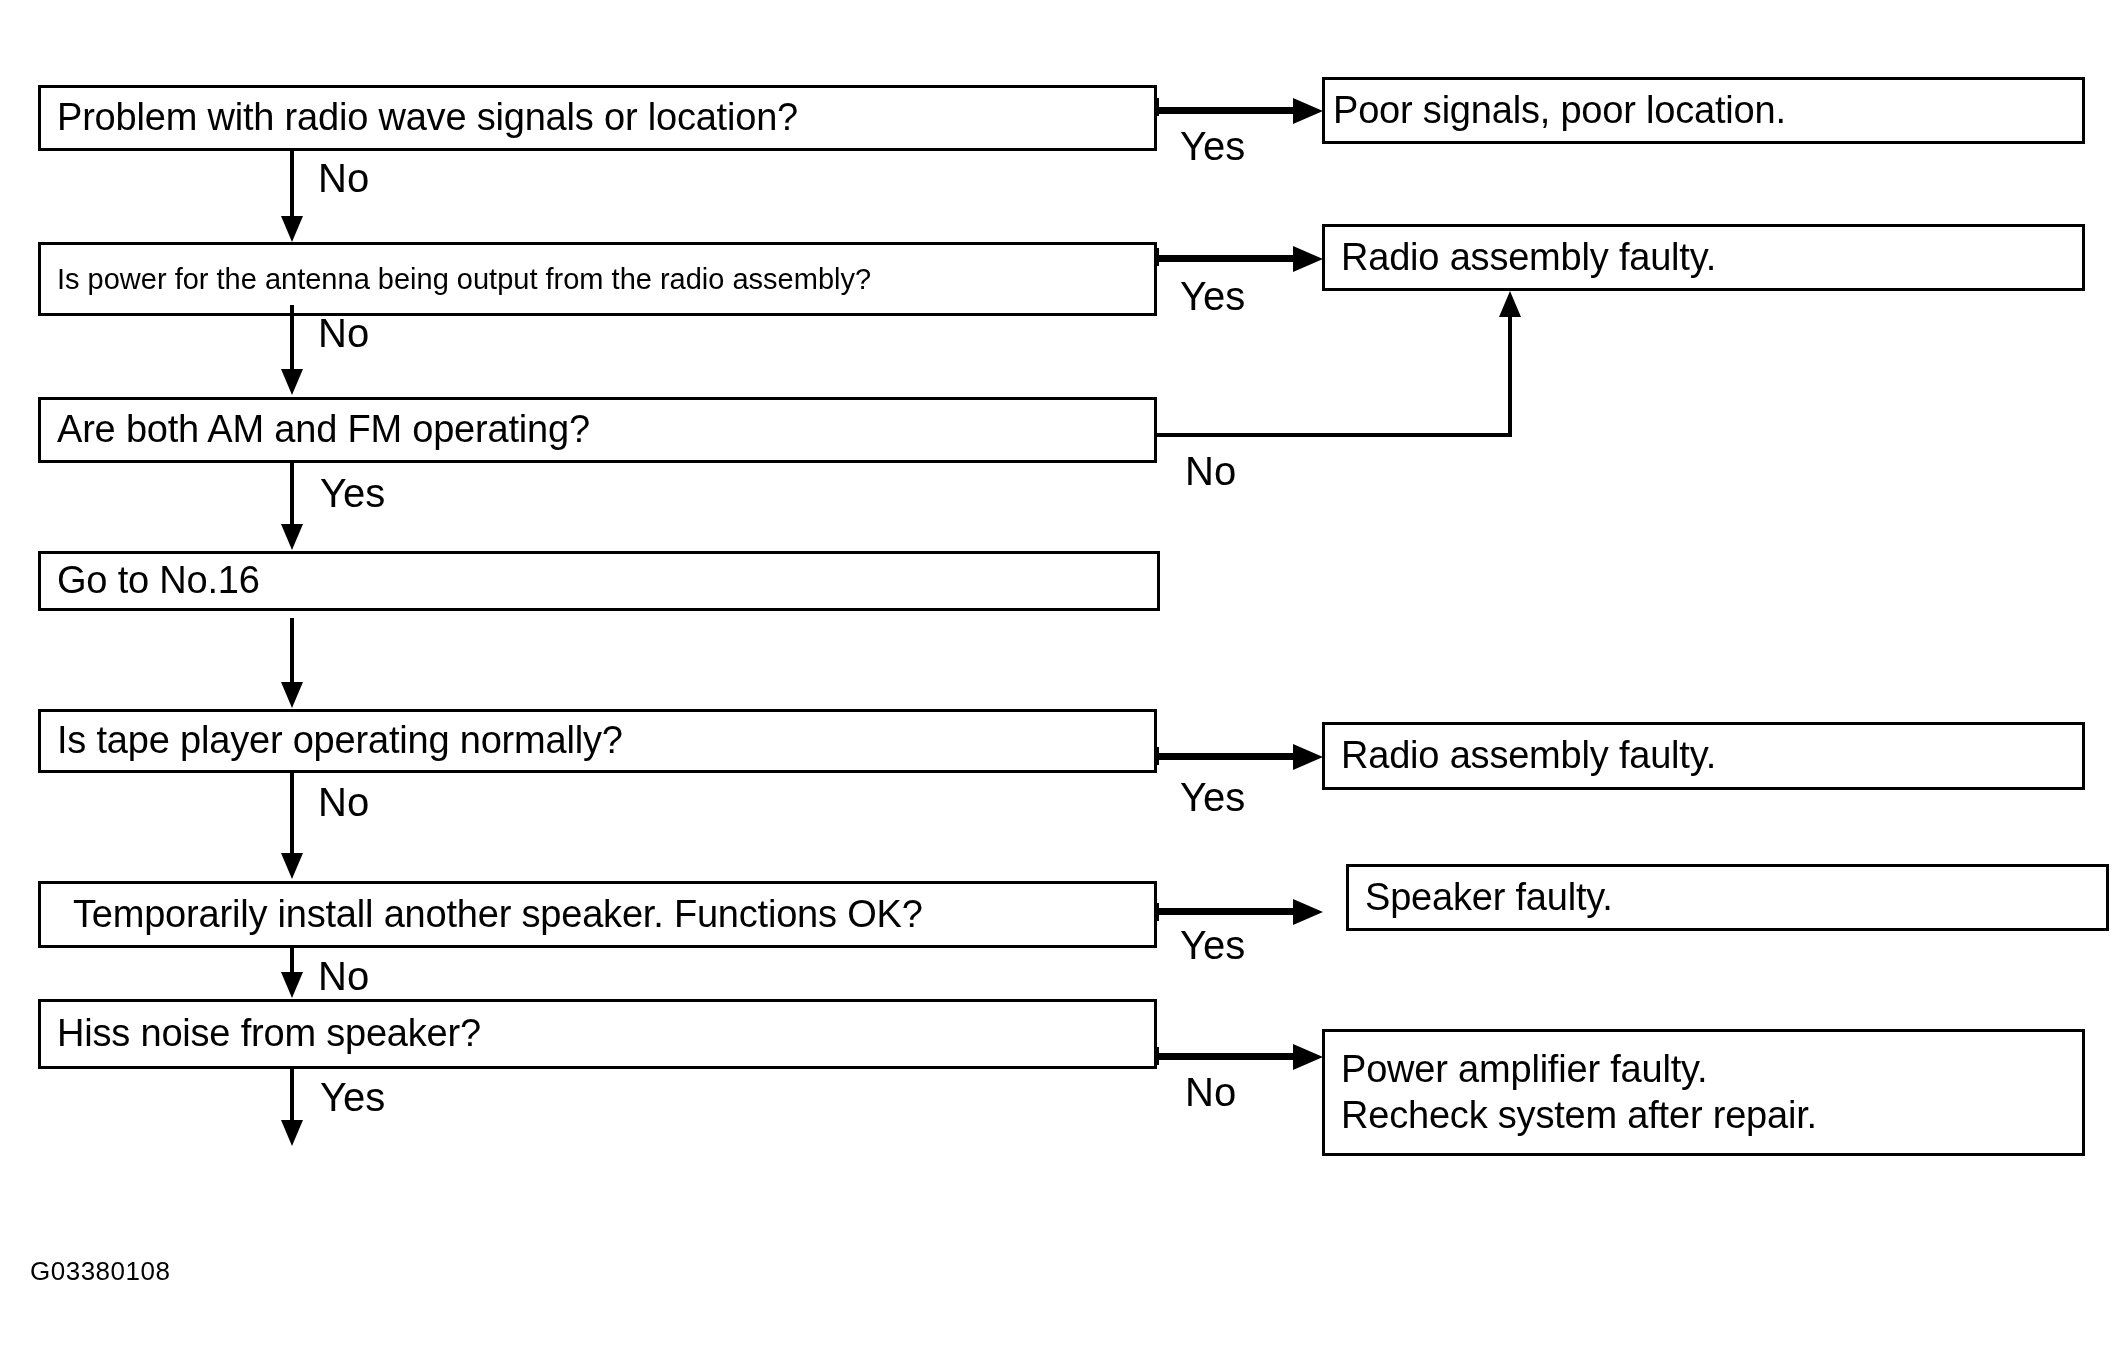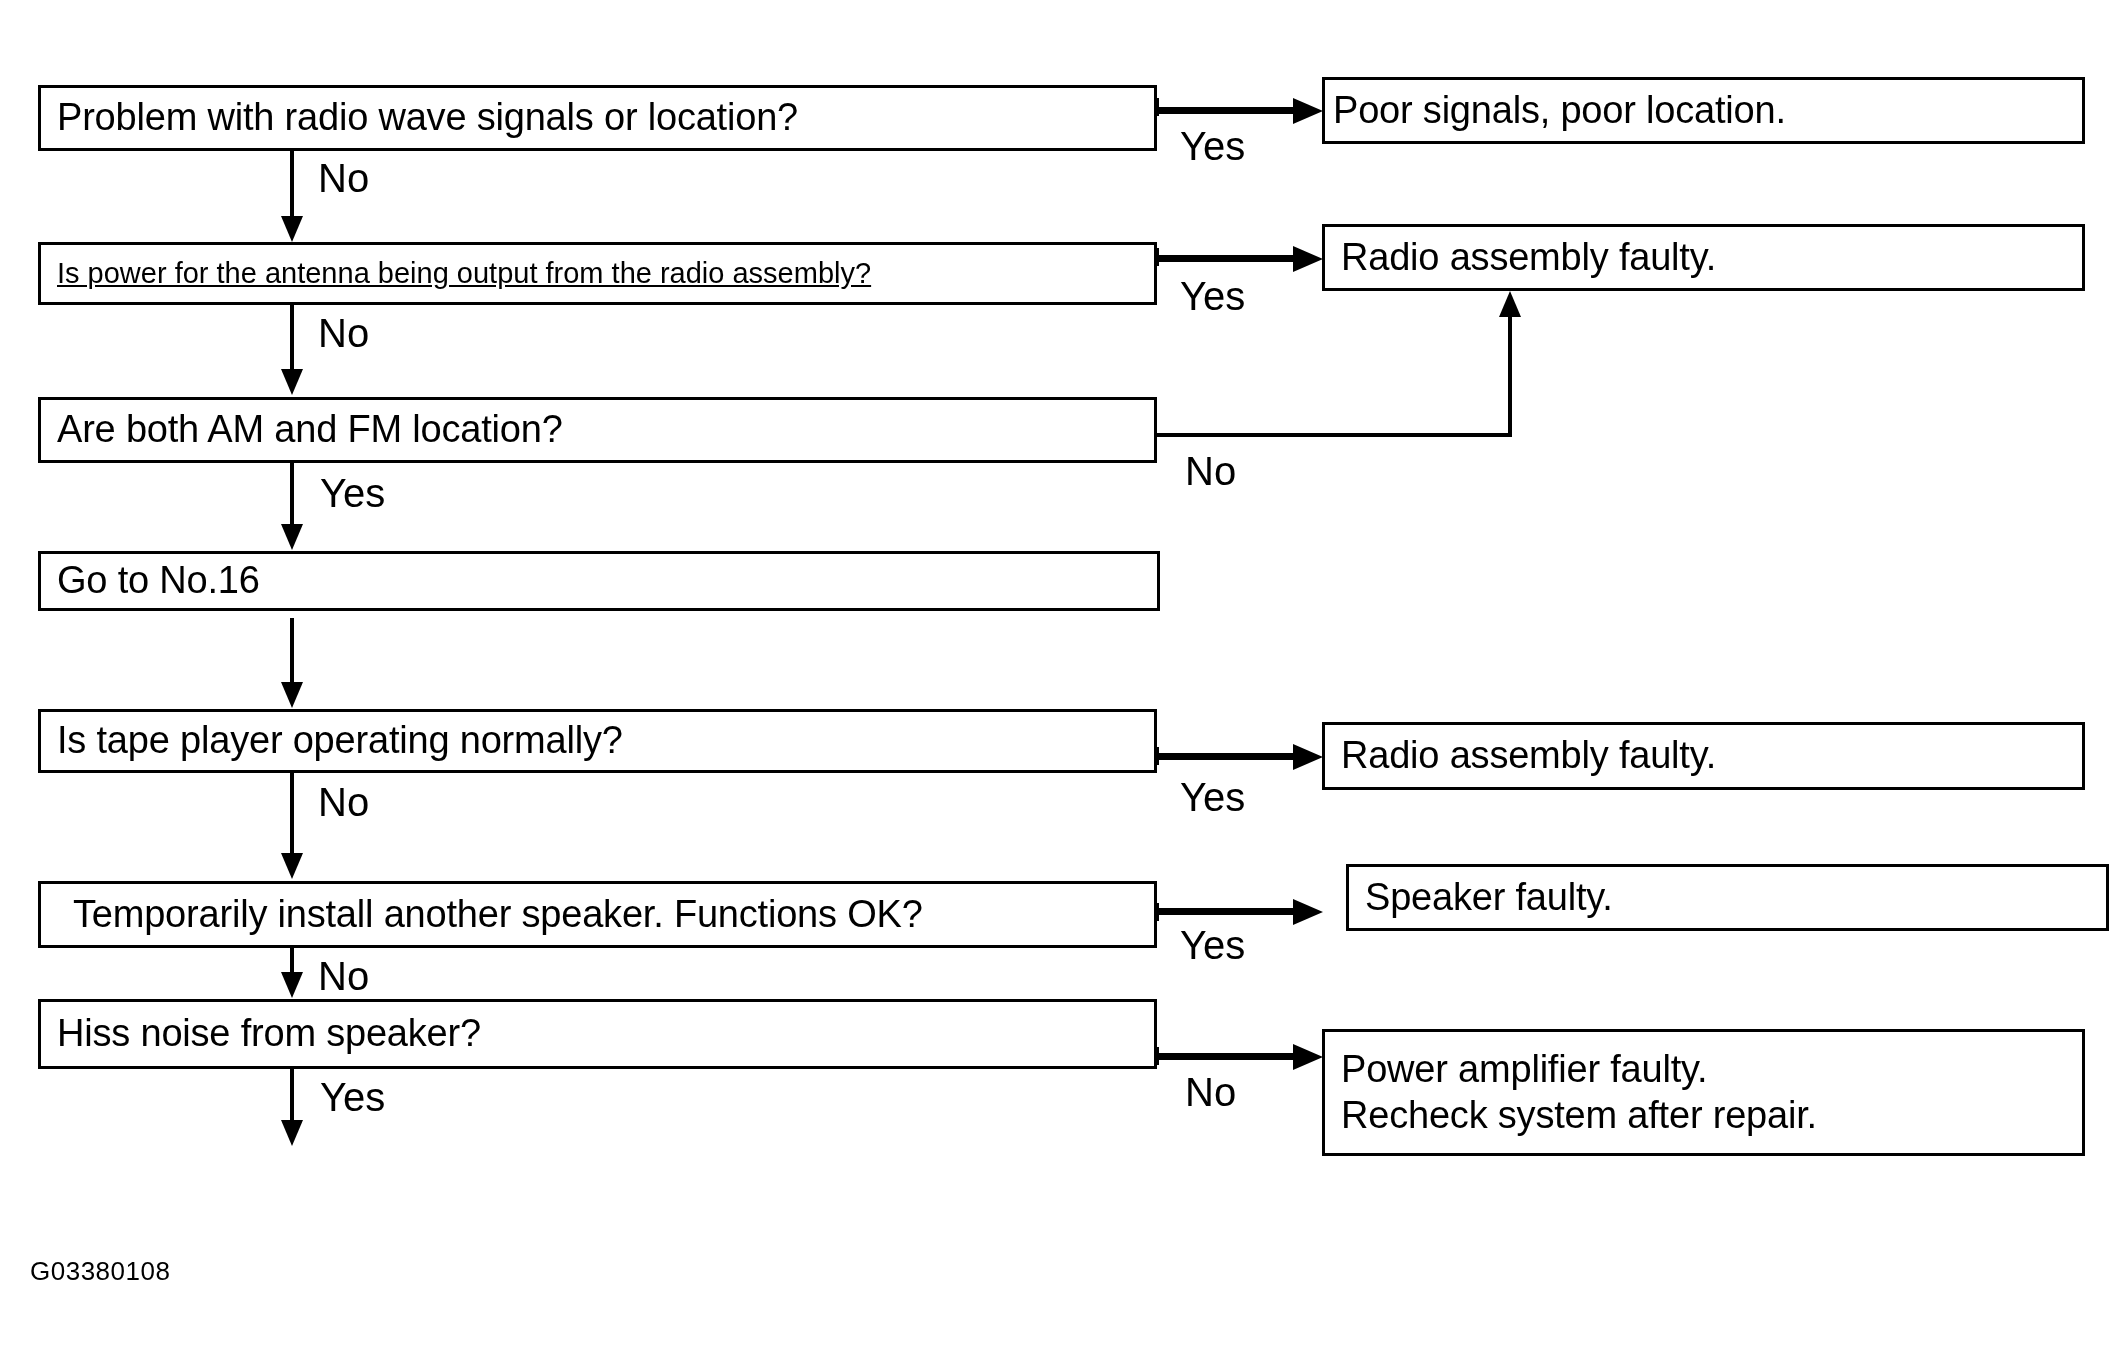--- a/index.html
+++ b/index.html
@@ -112,7 +112,7 @@
     <span class="boxtext">Problem with radio wave signals or location?</span>
   </div>
 
-  <div class="box condensed" style="left:38px; top:242px; width:1119px; height:63px;text-decoration:underline;">
+  <div class="box condensed" style="left:38px; top:242px; width:1119px; height:74px;">
     <span class="boxtext">Is power for the antenna being output from the radio assembly?</span>
   </div>
 

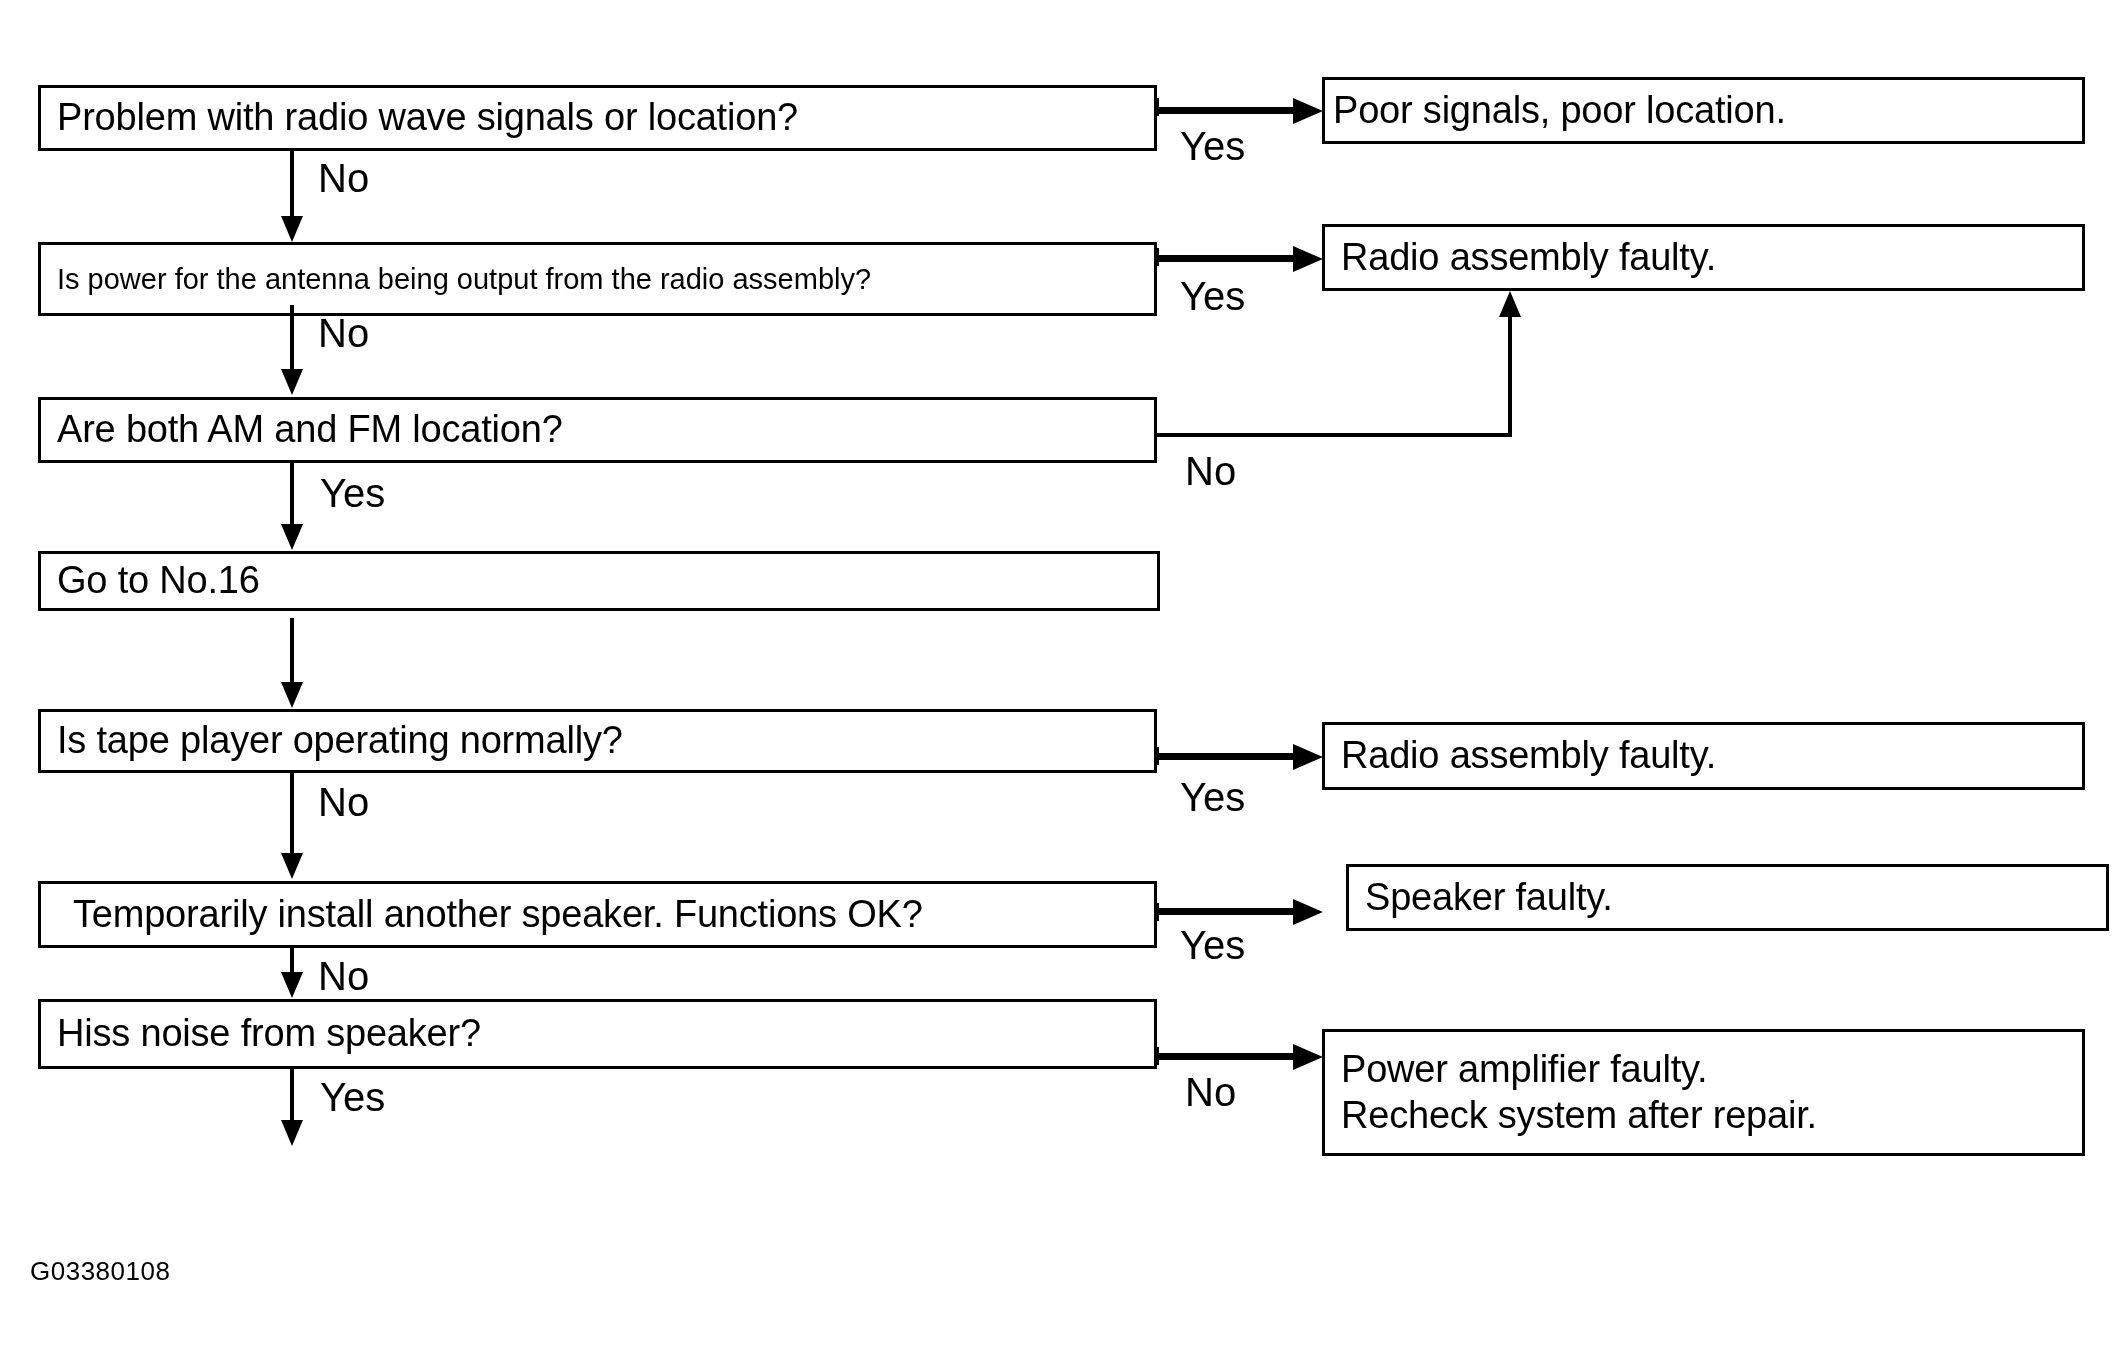--- a/index.html
+++ b/index.html
@@ -117,7 +117,7 @@
   </div>
 
   <div class="box" style="left:38px; top:397px; width:1119px; height:66px;">
-    <span class="boxtext">Are both AM and FM location?</span>
+    <span class="boxtext">Are both AM and FM operating?</span>
   </div>
 
   <div class="box" style="left:38px; top:551px; width:1122px; height:60px;">

